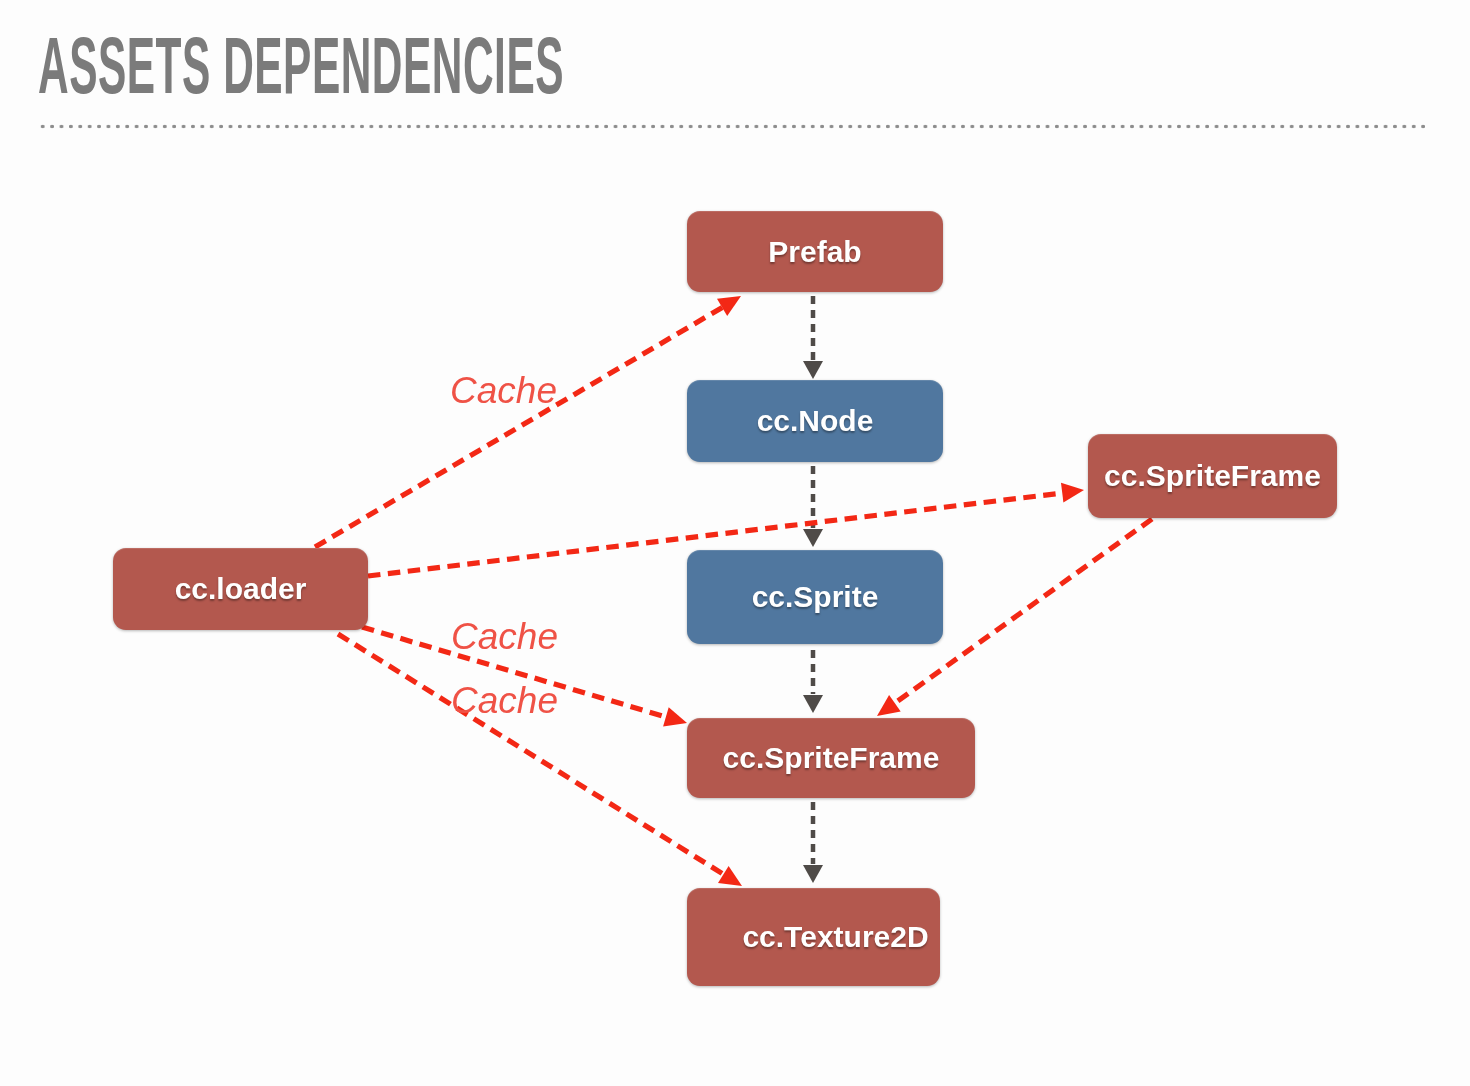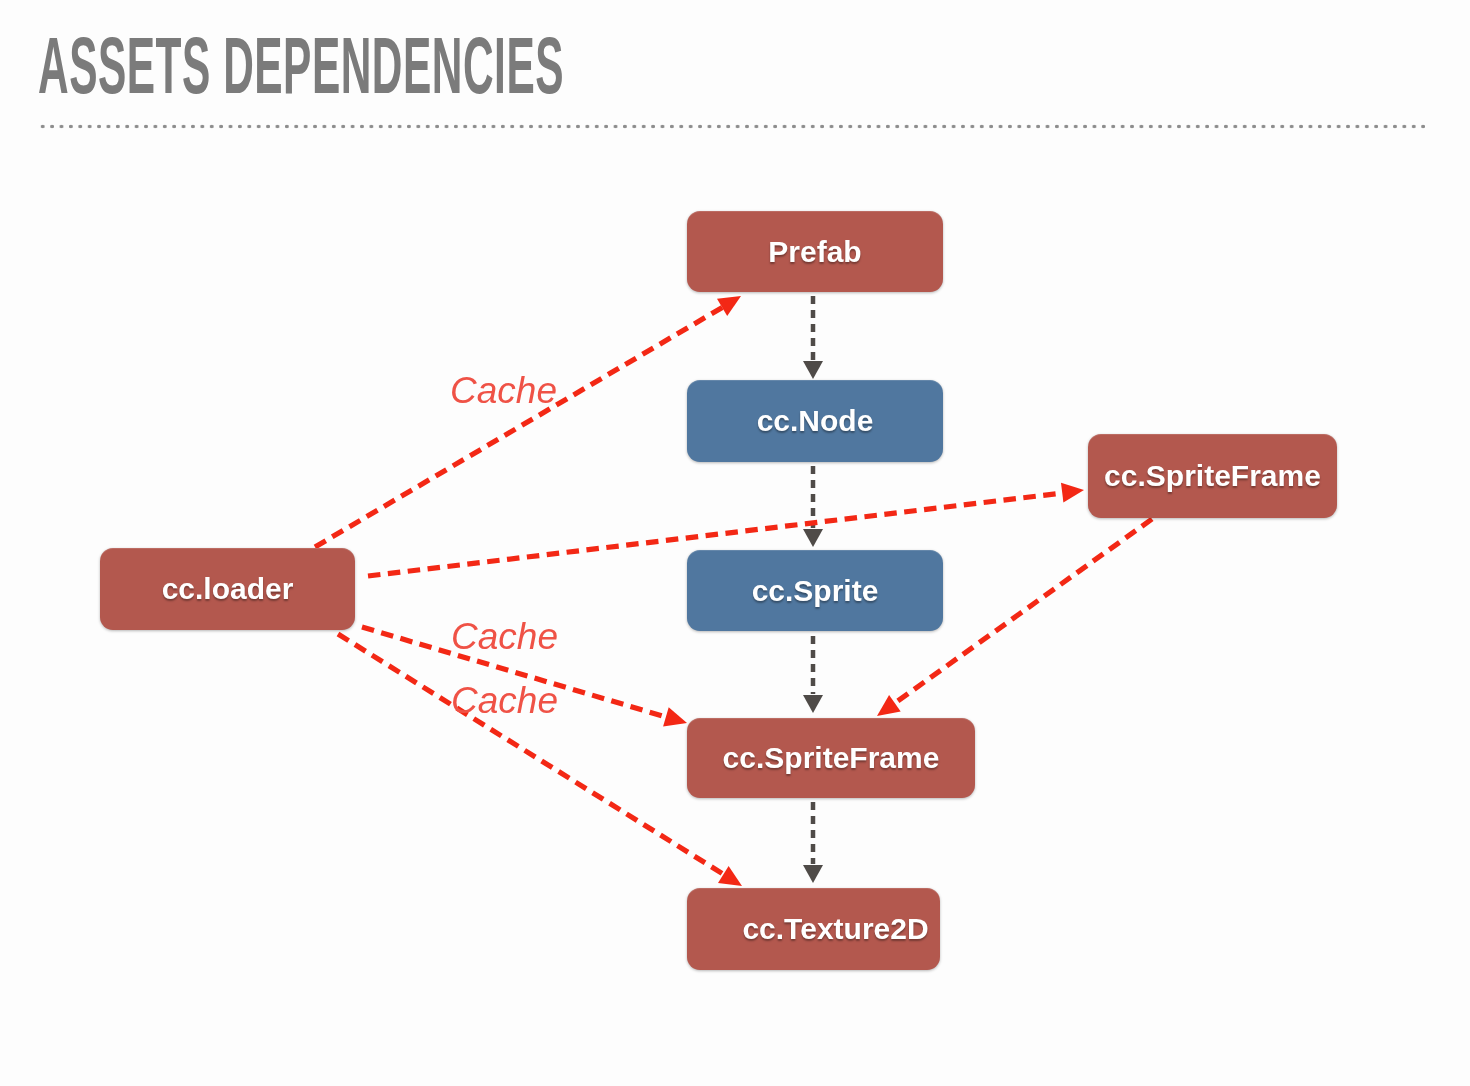--- a/index.html
+++ b/index.html
@@ -156,7 +156,7 @@
     <span>cc.Texture2D</span>
   </div>
 
-  <div class="node asset" style="left:100px; top:548px; width:255px; height:82px;">
+  <div class="node asset" style="left:113px; top:548px; width:255px; height:82px;">
     <span>cc.loader</span>
   </div>
 

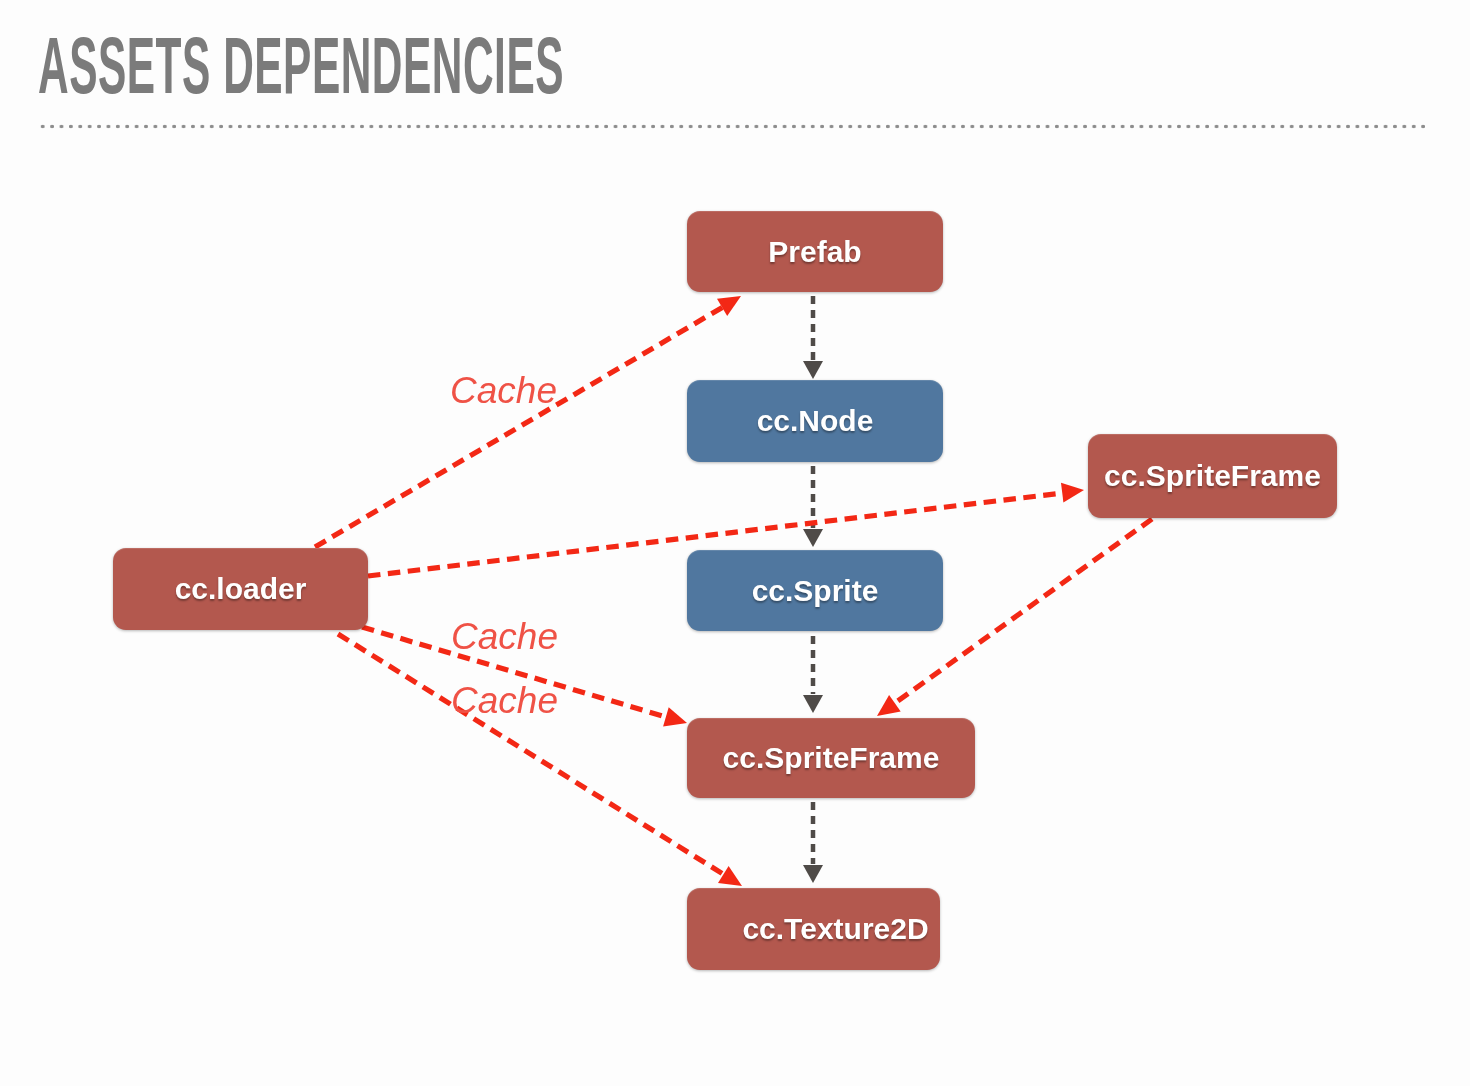--- a/index.html
+++ b/index.html
@@ -144,7 +144,7 @@
     <span>cc.Node</span>
   </div>
 
-  <div class="node component" style="left:687px; top:550px; width:256px; height:81px;">
+  <div class="node component" style="left:687px; top:550px; width:256px; height:94px;">
     <span>cc.Sprite</span>
   </div>
 

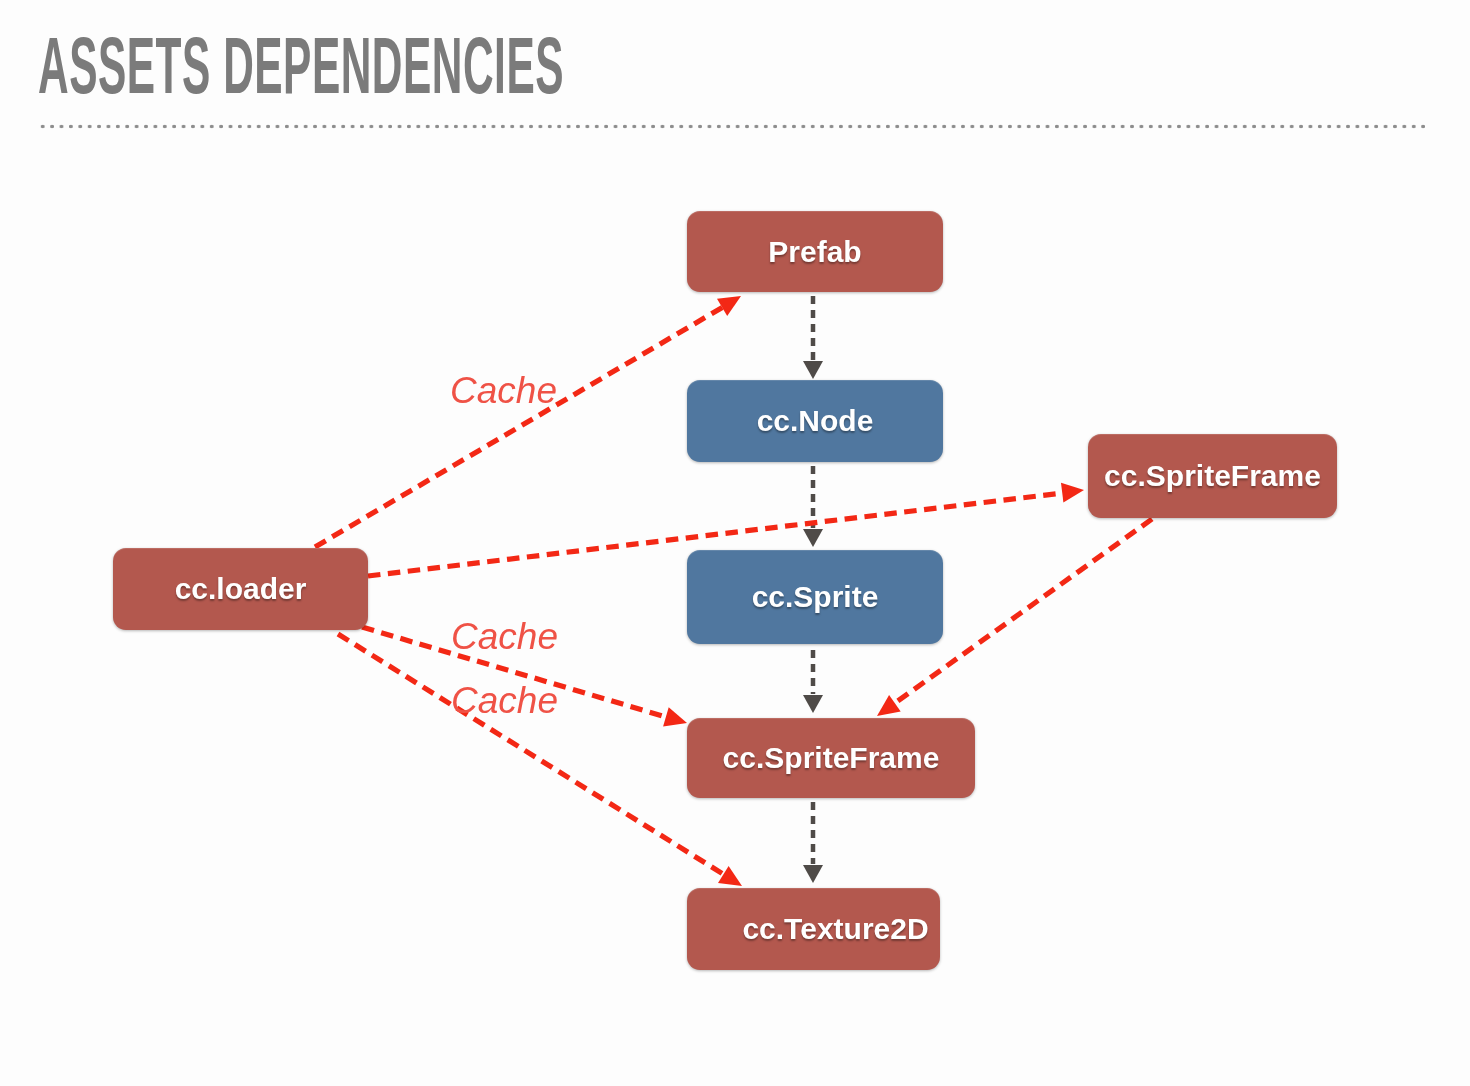--- a/index.html
+++ b/index.html
@@ -152,7 +152,7 @@
     <span>cc.SpriteFrame</span>
   </div>
 
-  <div class="node asset" style="left:687px; top:888px; width:253px; height:82px;padding-left:44px;">
+  <div class="node asset" style="left:687px; top:888px; width:253px; height:98px;padding-left:44px;">
     <span>cc.Texture2D</span>
   </div>
 

